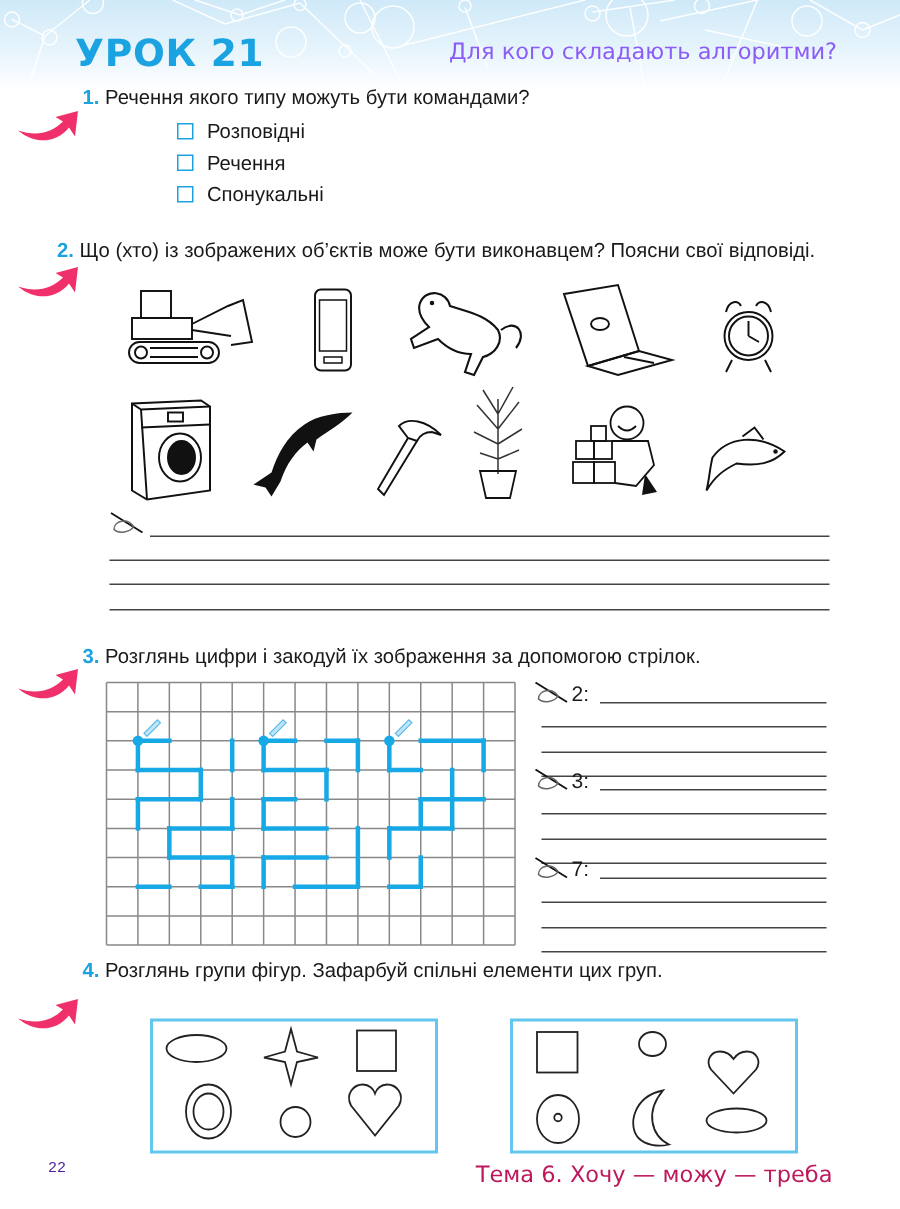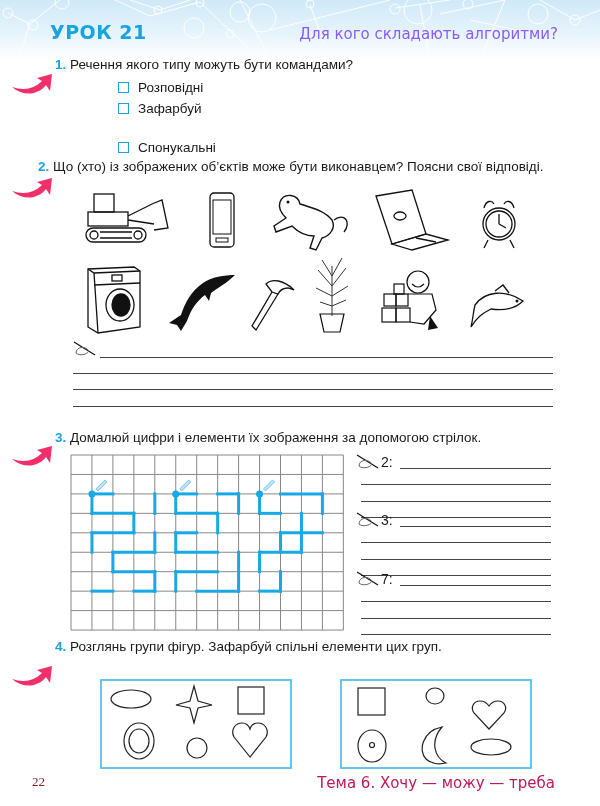--- a/index.html
+++ b/index.html
@@ -9,7 +9,7 @@
   #header-bg { left: 0; top: 0; width: 600px; height: 60px;
     background: linear-gradient(to bottom, #cfe9f8 0%, #e6f4fc 55%, #ffffff 100%); }
   #header-bg svg { position: absolute; left: 0; top: 0; }
-  .lesson-title { left: 50px; top: 21px; font-size: 19px; font-weight: bold; color: #1aa3e0; letter-spacing: 0.5px; font-family: "DejaVu Sans", sans-serif; }
+  .lesson-title { left: 50px; top: 21px; font-size: 25px; font-weight: bold; color: #1aa3e0; letter-spacing: 0.5px; font-family: "DejaVu Sans", sans-serif; }
   .lesson-subtitle { right: 42px; top: 25px; font-size: 15px; color: #8b5cf6; font-family: "DejaVu Sans", sans-serif; }
   .task-num { color: #1aa3e0; font-weight: bold; }
   .task-text { font-size: 13.5px; white-space: nowrap; }

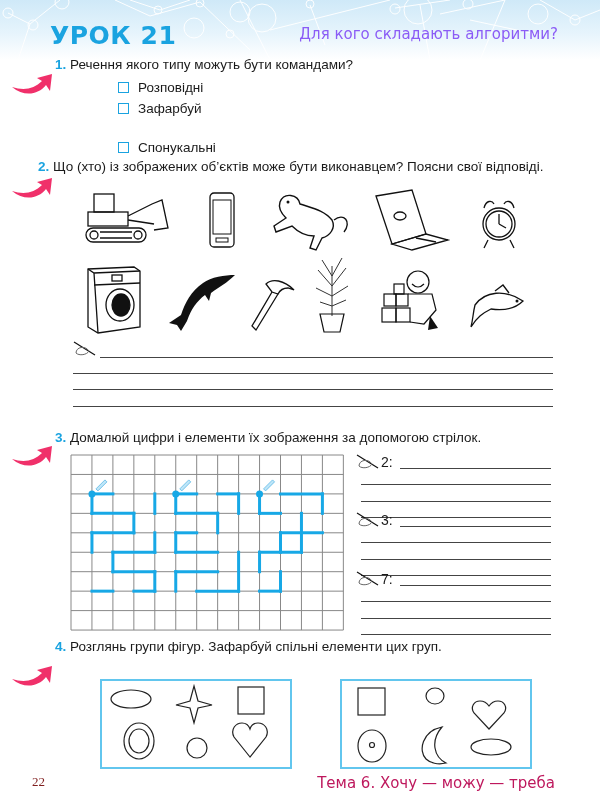--- a/index.html
+++ b/index.html
@@ -92,7 +92,7 @@
 </div>
 <div class="abs cb-row" style="top:101px">
   <span class="cb"></span>
-  <span>Зафарбуй</span>
+  <span>Речення</span>
 </div>
 <div class="abs cb-row" style="top:140px">
   <span class="cb"></span>

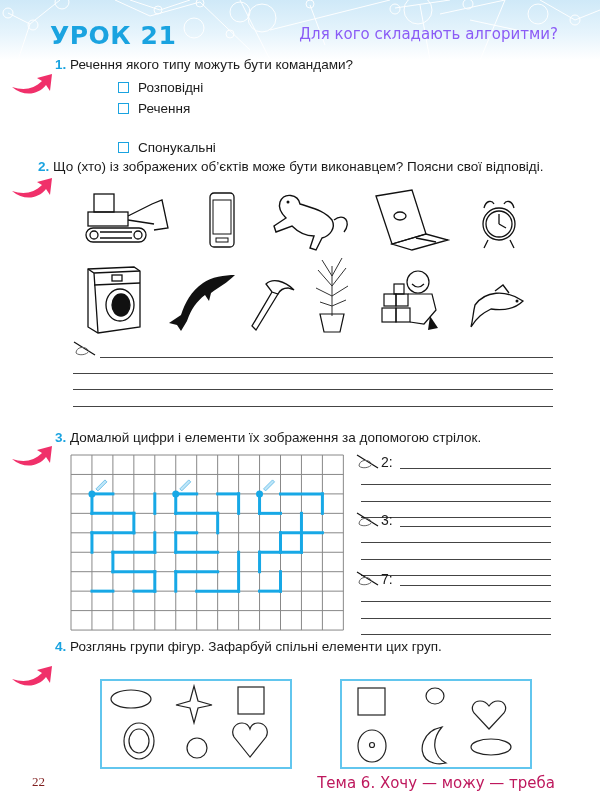--- a/index.html
+++ b/index.html
@@ -94,7 +94,7 @@
   <span class="cb"></span>
   <span>Речення</span>
 </div>
-<div class="abs cb-row" style="top:140px">
+<div class="abs cb-row" style="top:122px">
   <span class="cb"></span>
   <span>Спонукальні</span>
 </div>

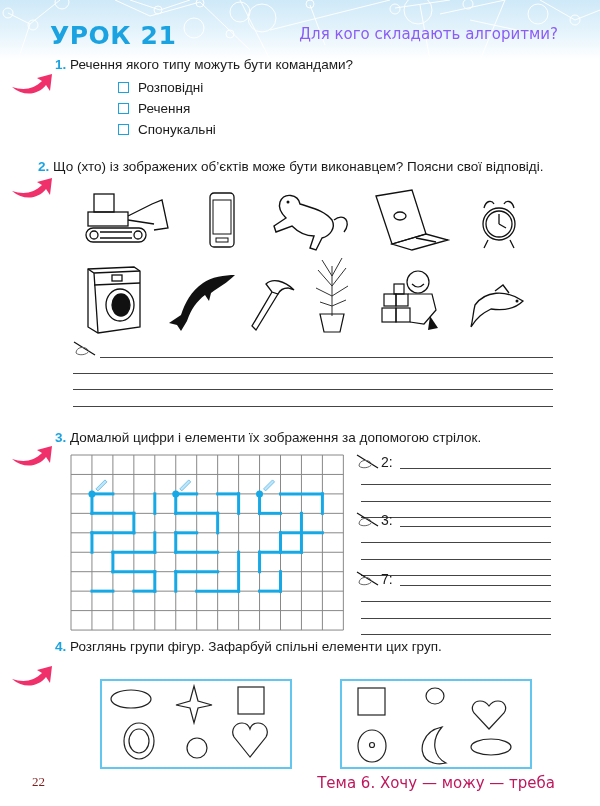--- a/index.html
+++ b/index.html
@@ -200,7 +200,7 @@
 
 <div class="abs task-text" style="left:55px;top:430px">
   <span class="task-num">3.</span>
-  <span>Домалюй цифри і елементи їх зображення за допомогою стрілок.</span>
+  <span>Розглянь цифри і закодуй їх зображення за допомогою стрілок.</span>
 </div>
 <svg id="grid-svg" class="abs" style="left:70px;top:454px" width="275" height="178">
     <line x1="1" x2="1" y1="1" y2="176.04999999999998" stroke="#888" stroke-width="1"></line>

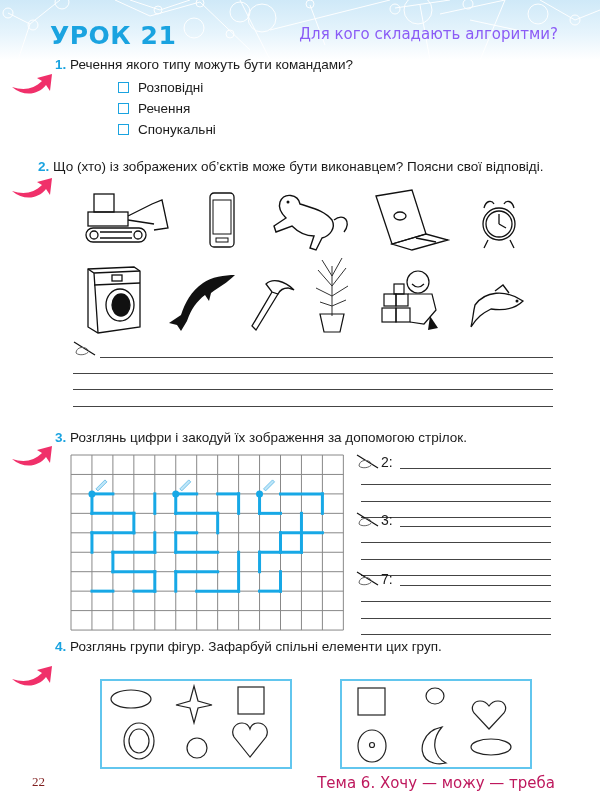--- a/index.html
+++ b/index.html
@@ -21,7 +21,7 @@
   .pencil { position: absolute; width: 24px; height: 16px; }
   .ans-label { position: absolute; font-size: 14px; }
   .fig-box { position: absolute; border: 2px solid #62c6ee; }
-  .footer-page { left: 32px; top: 774px; font-size: 13px; color: #7f1d1d; font-family: Liberation Serif, serif; }
+  .footer-page { left: 32px; top: 774px; font-size: 10px; color: #4c1d95; font-family: Liberation Mono, monospace; }
   .footer-topic { right: 45px; top: 774px; font-size: 15px; color: #be185d; font-family: "DejaVu Sans", sans-serif; }
 </style>
 </head>

